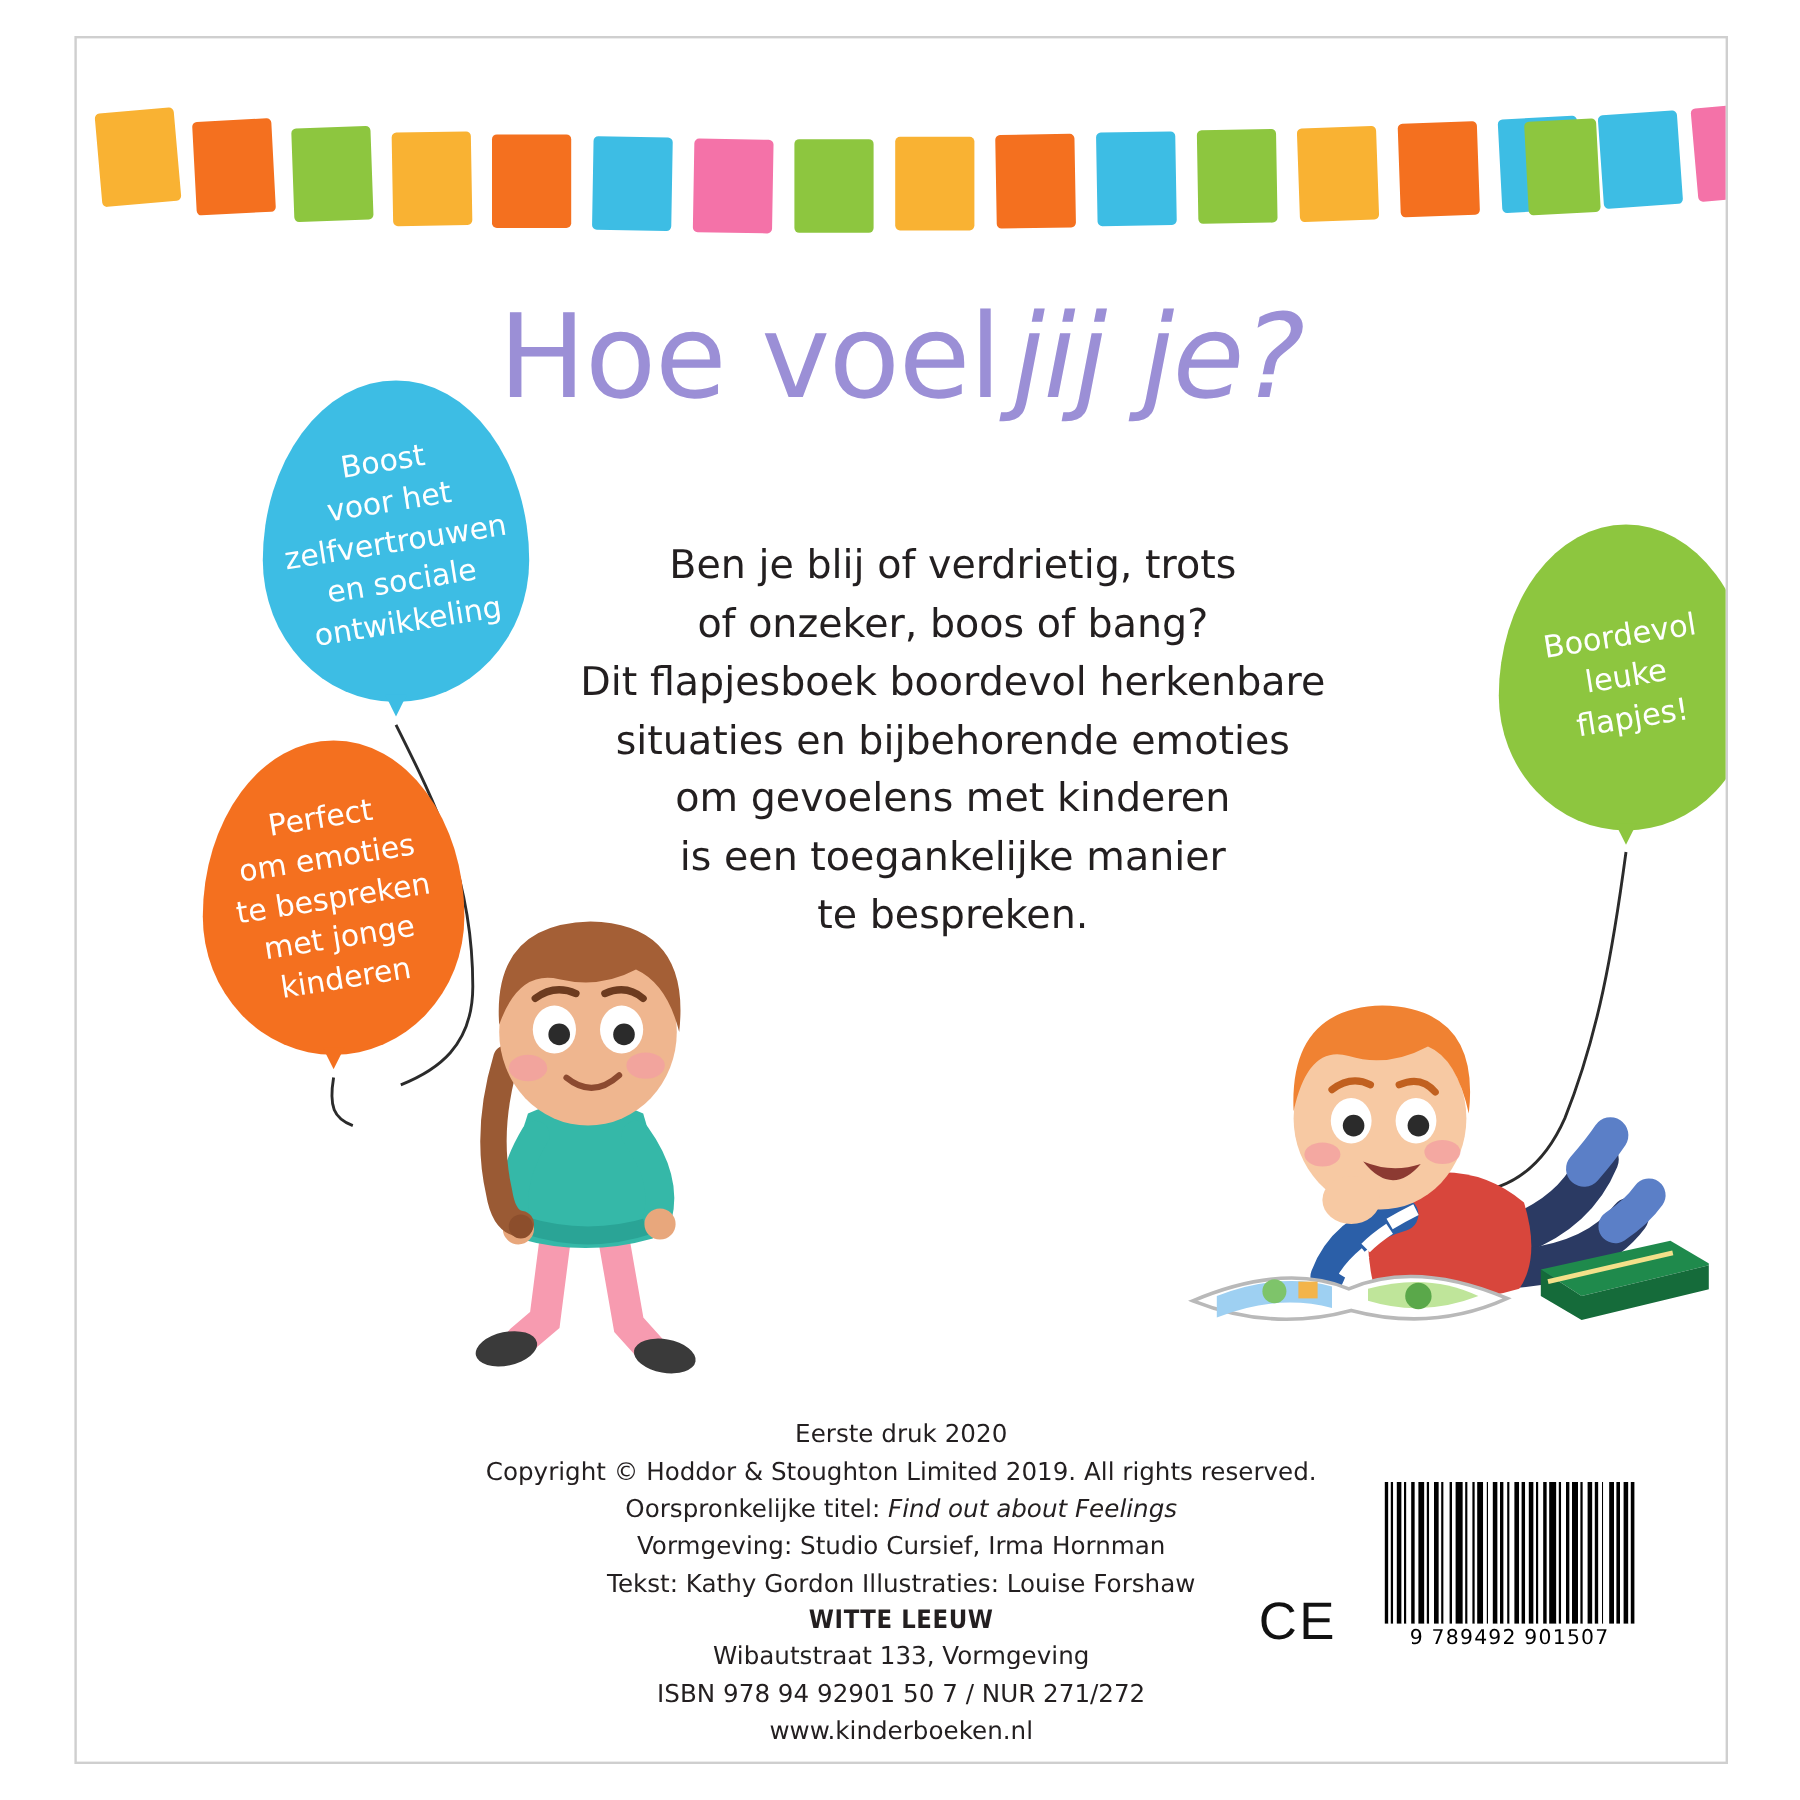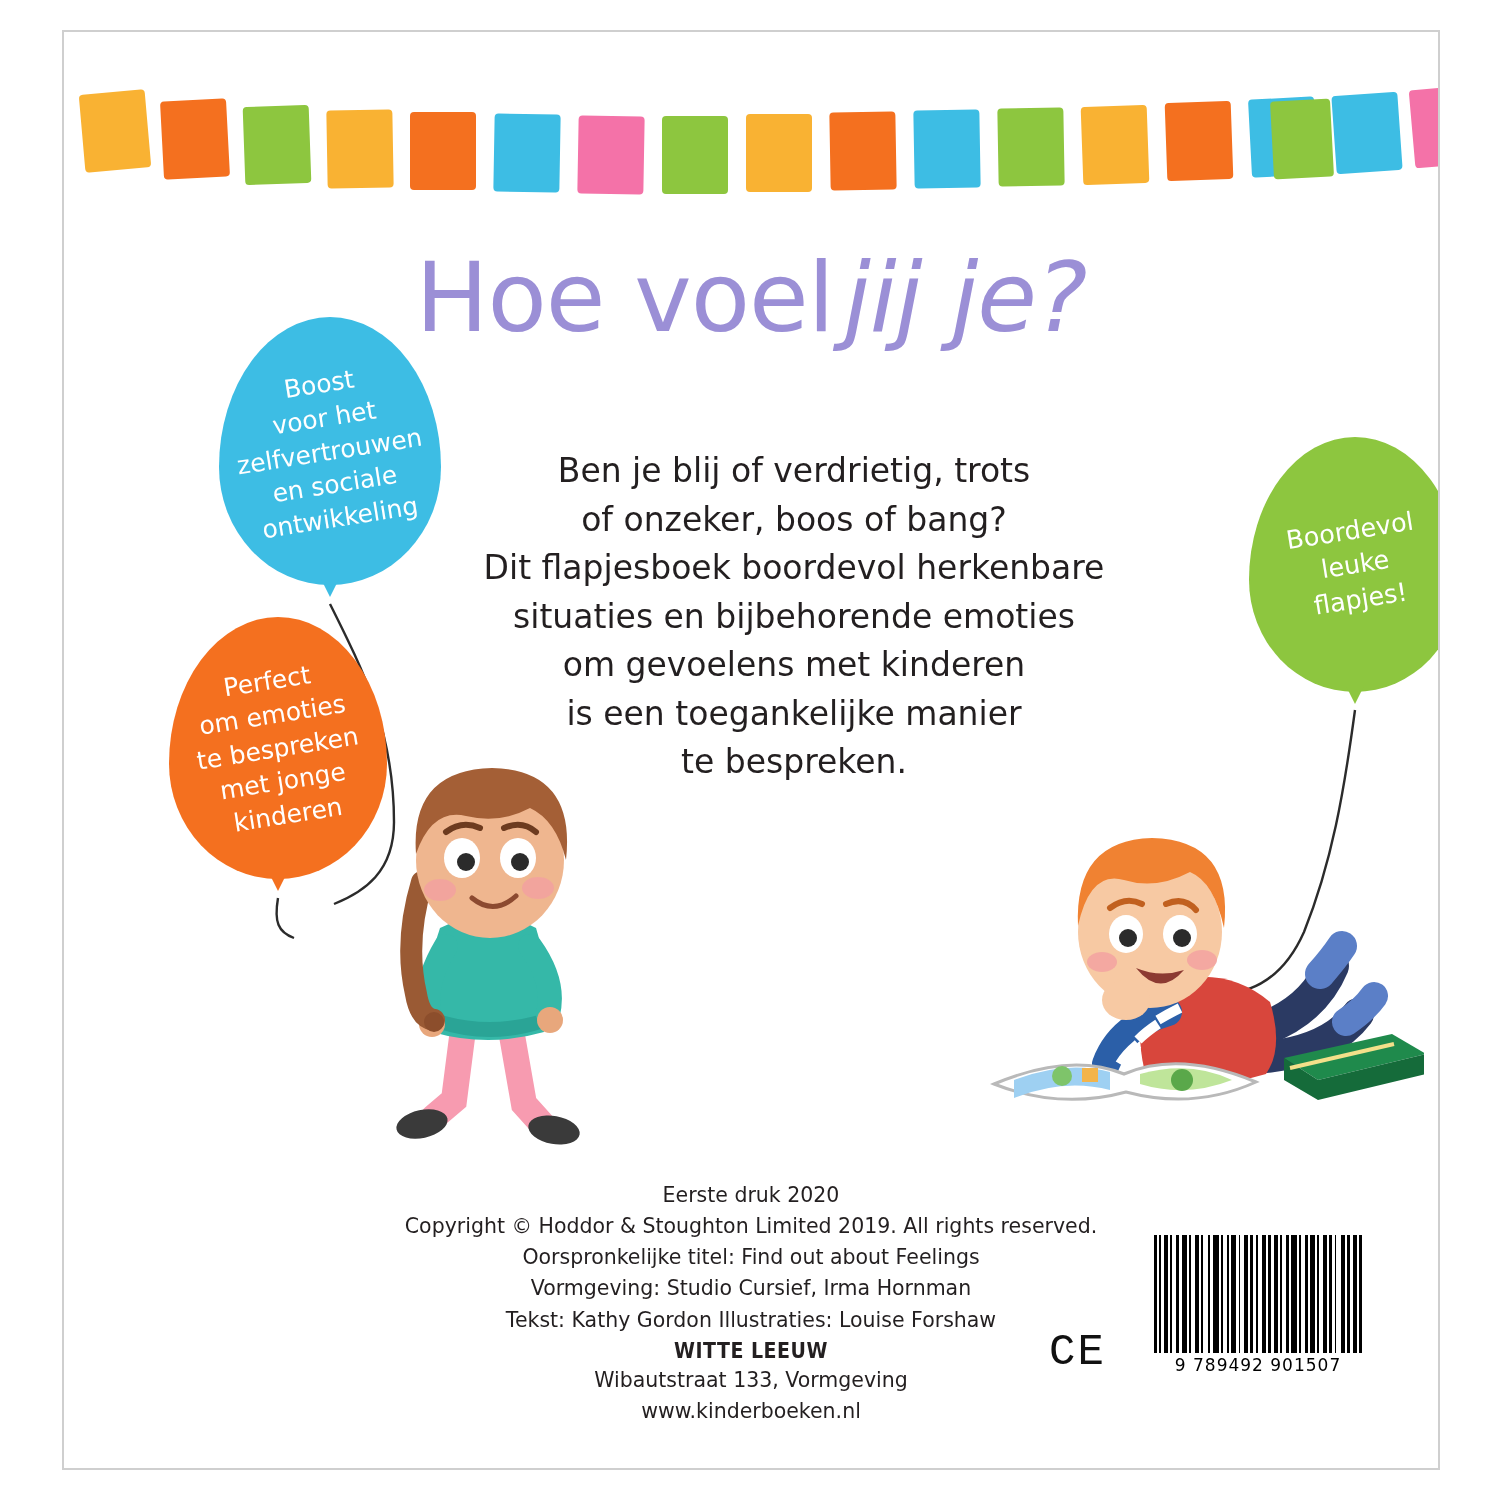--- a/index.html
+++ b/index.html
@@ -145,7 +145,7 @@
     line-height: 1.52;
     font-family: "DejaVu Sans", sans-serif;
   }
-  .colophon .ital { }
+  .colophon .ital { font-style: italic; }
   .pub-line {
     display: flex;
     align-items: center;

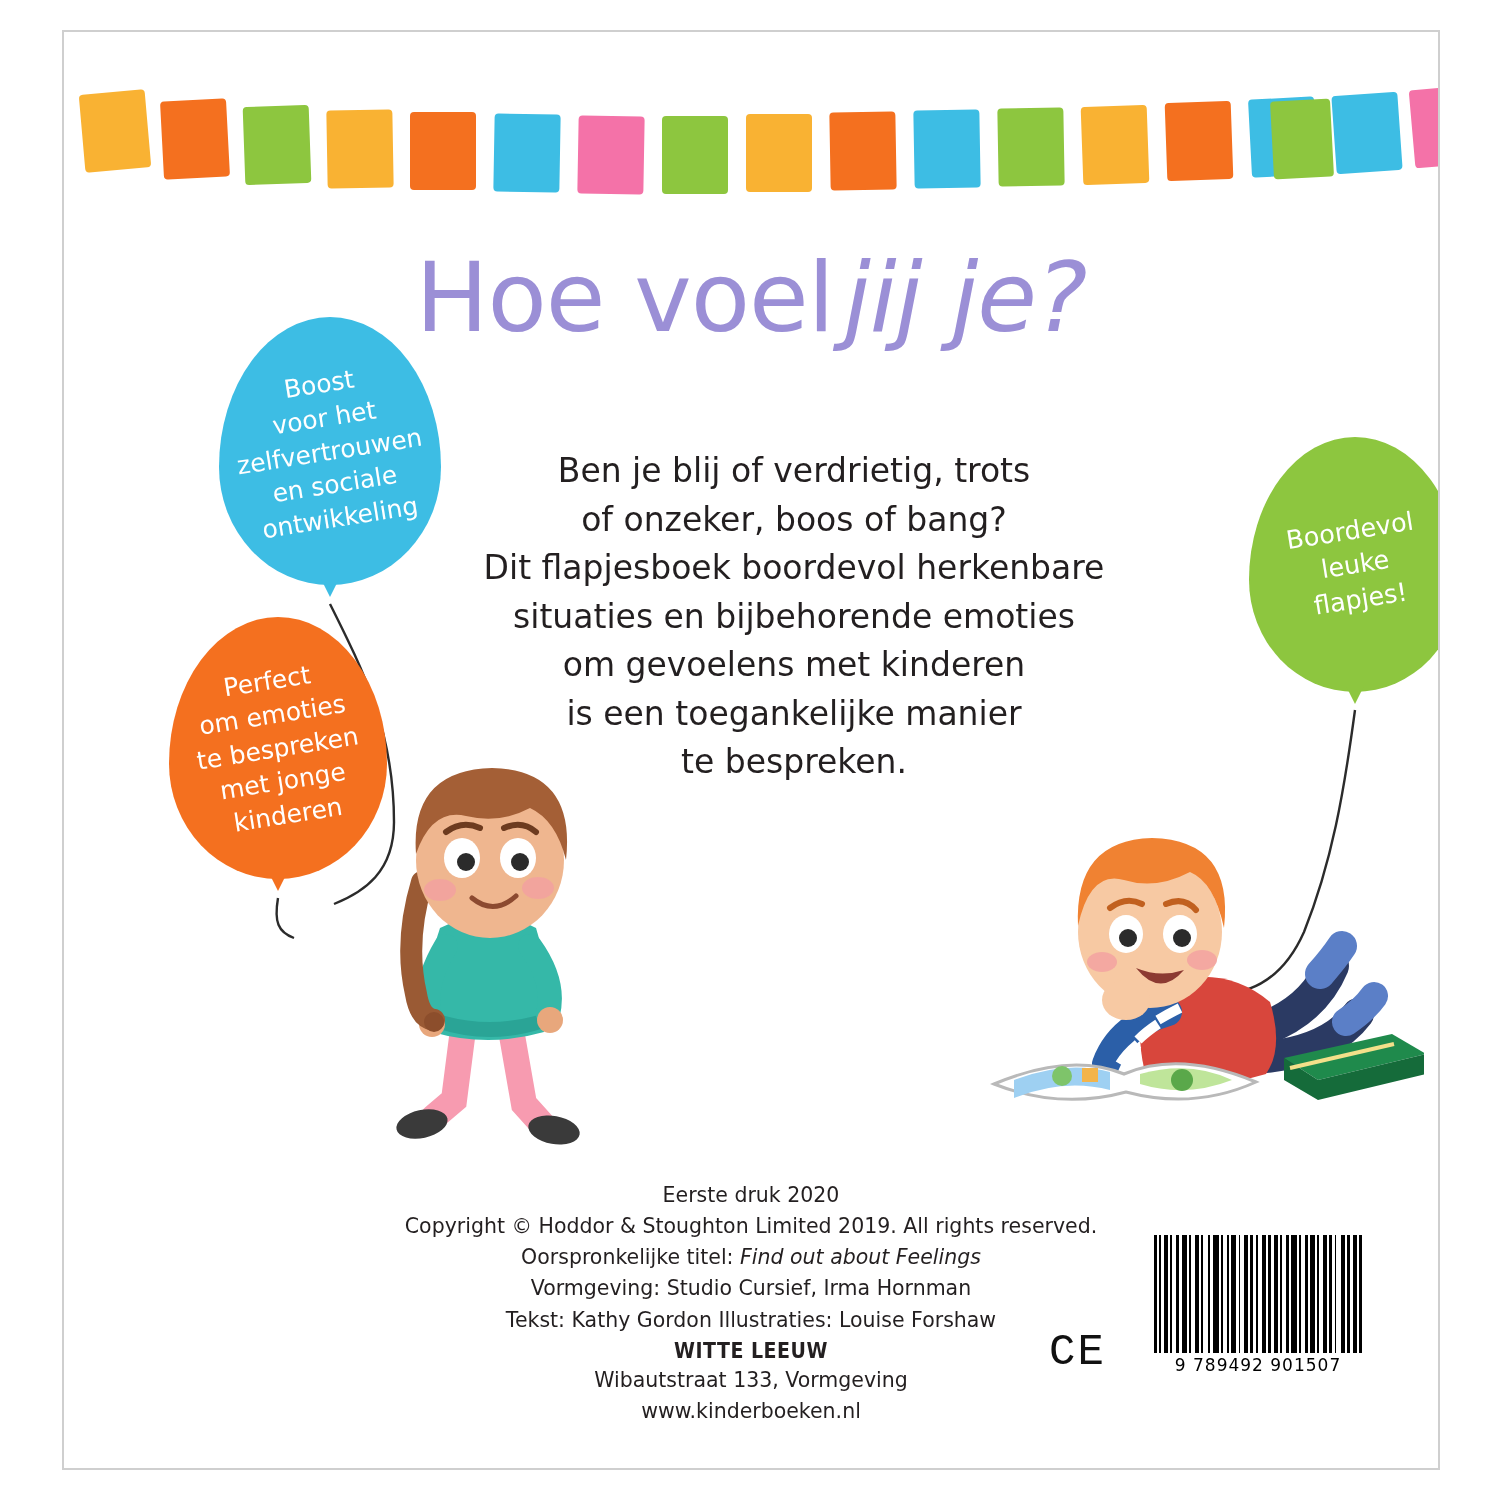--- a/index.html
+++ b/index.html
@@ -188,7 +188,7 @@
     left: 985px;
     top: 1295px;
     font-size: 44px;
-    font-family: Liberation Mono, monospace;
+    font-family: Liberation Sans, sans-serif;
     color: #111;
     letter-spacing: 2px;
   }

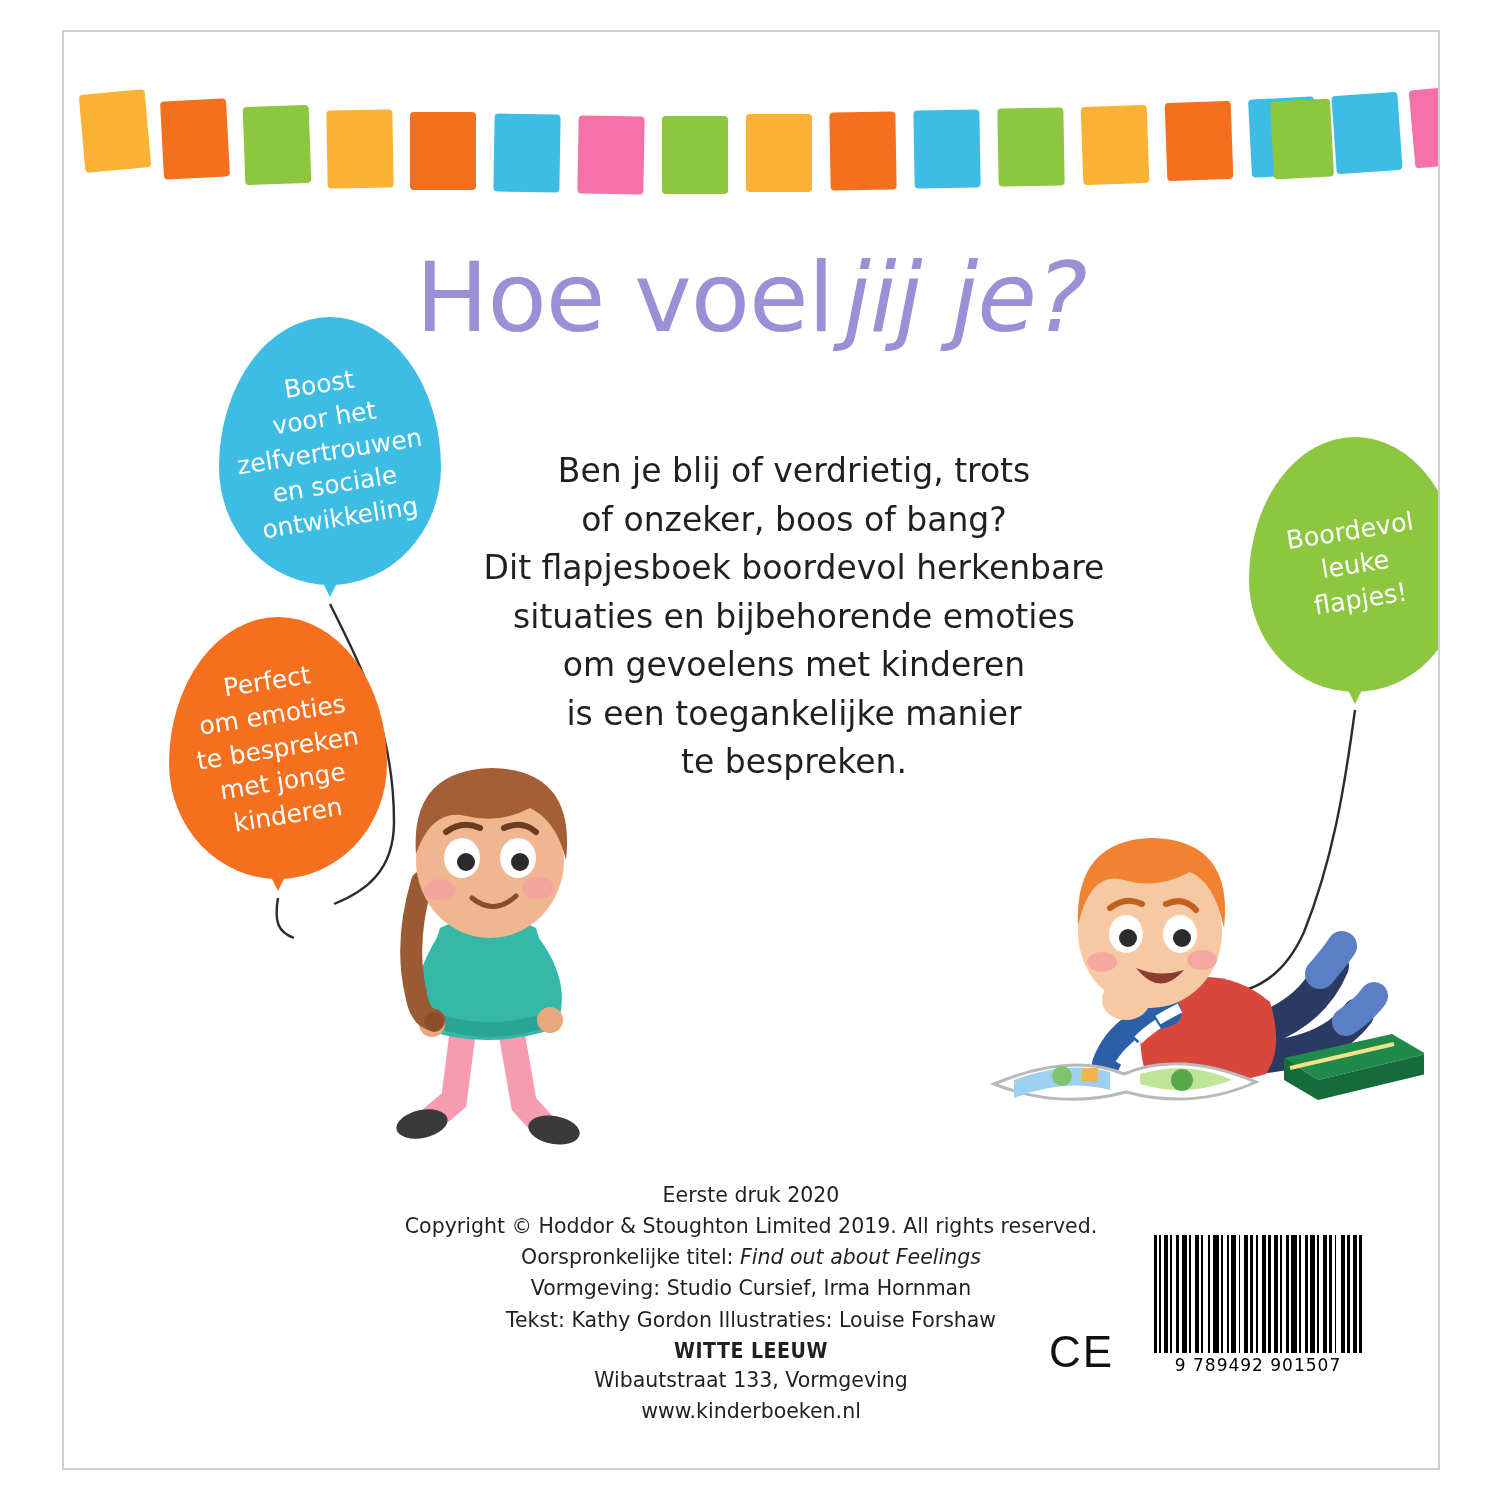--- a/index.html
+++ b/index.html
@@ -363,6 +363,7 @@
       <span class="pub-logo">WITTE LEEUW</span>
     </div>
     <div>Wibautstraat 133, Vormgeving</div>
+    <div>ISBN 978 94 92901 50 7 / NUR 271/272</div>
     <div>www.kinderboeken.nl</div>
   </div>
 

